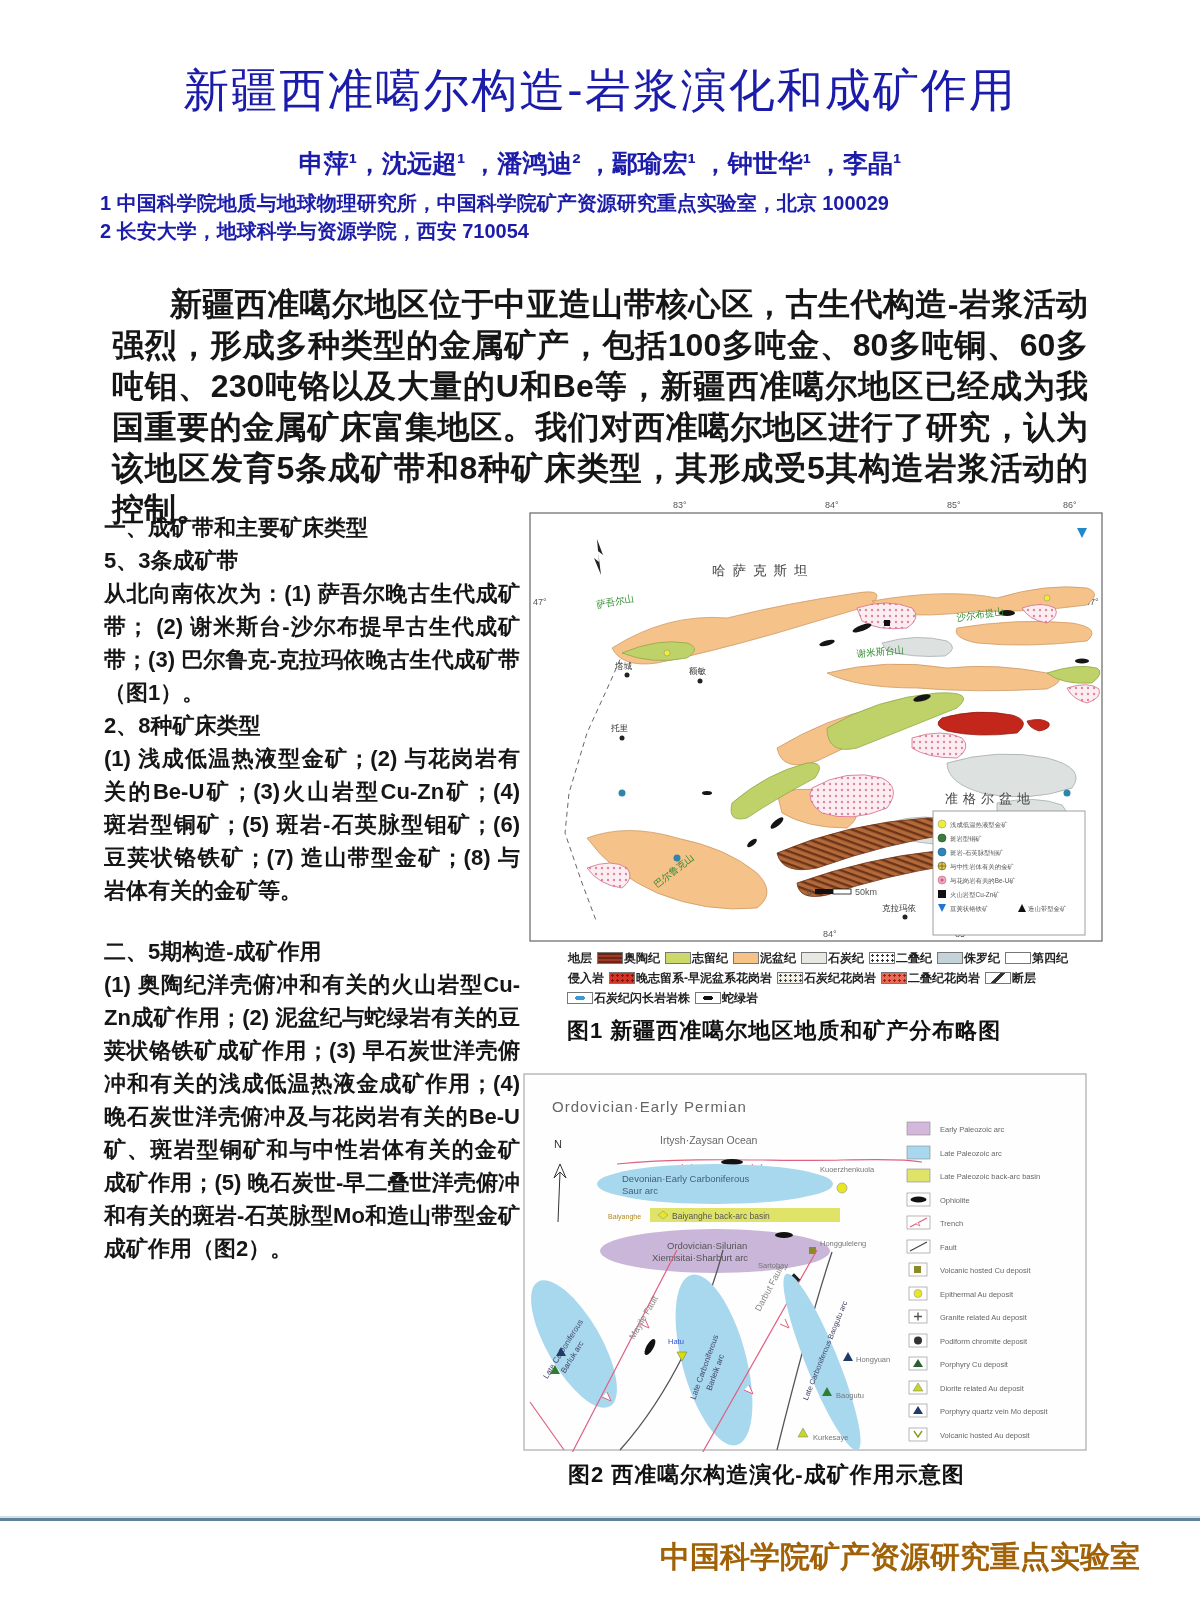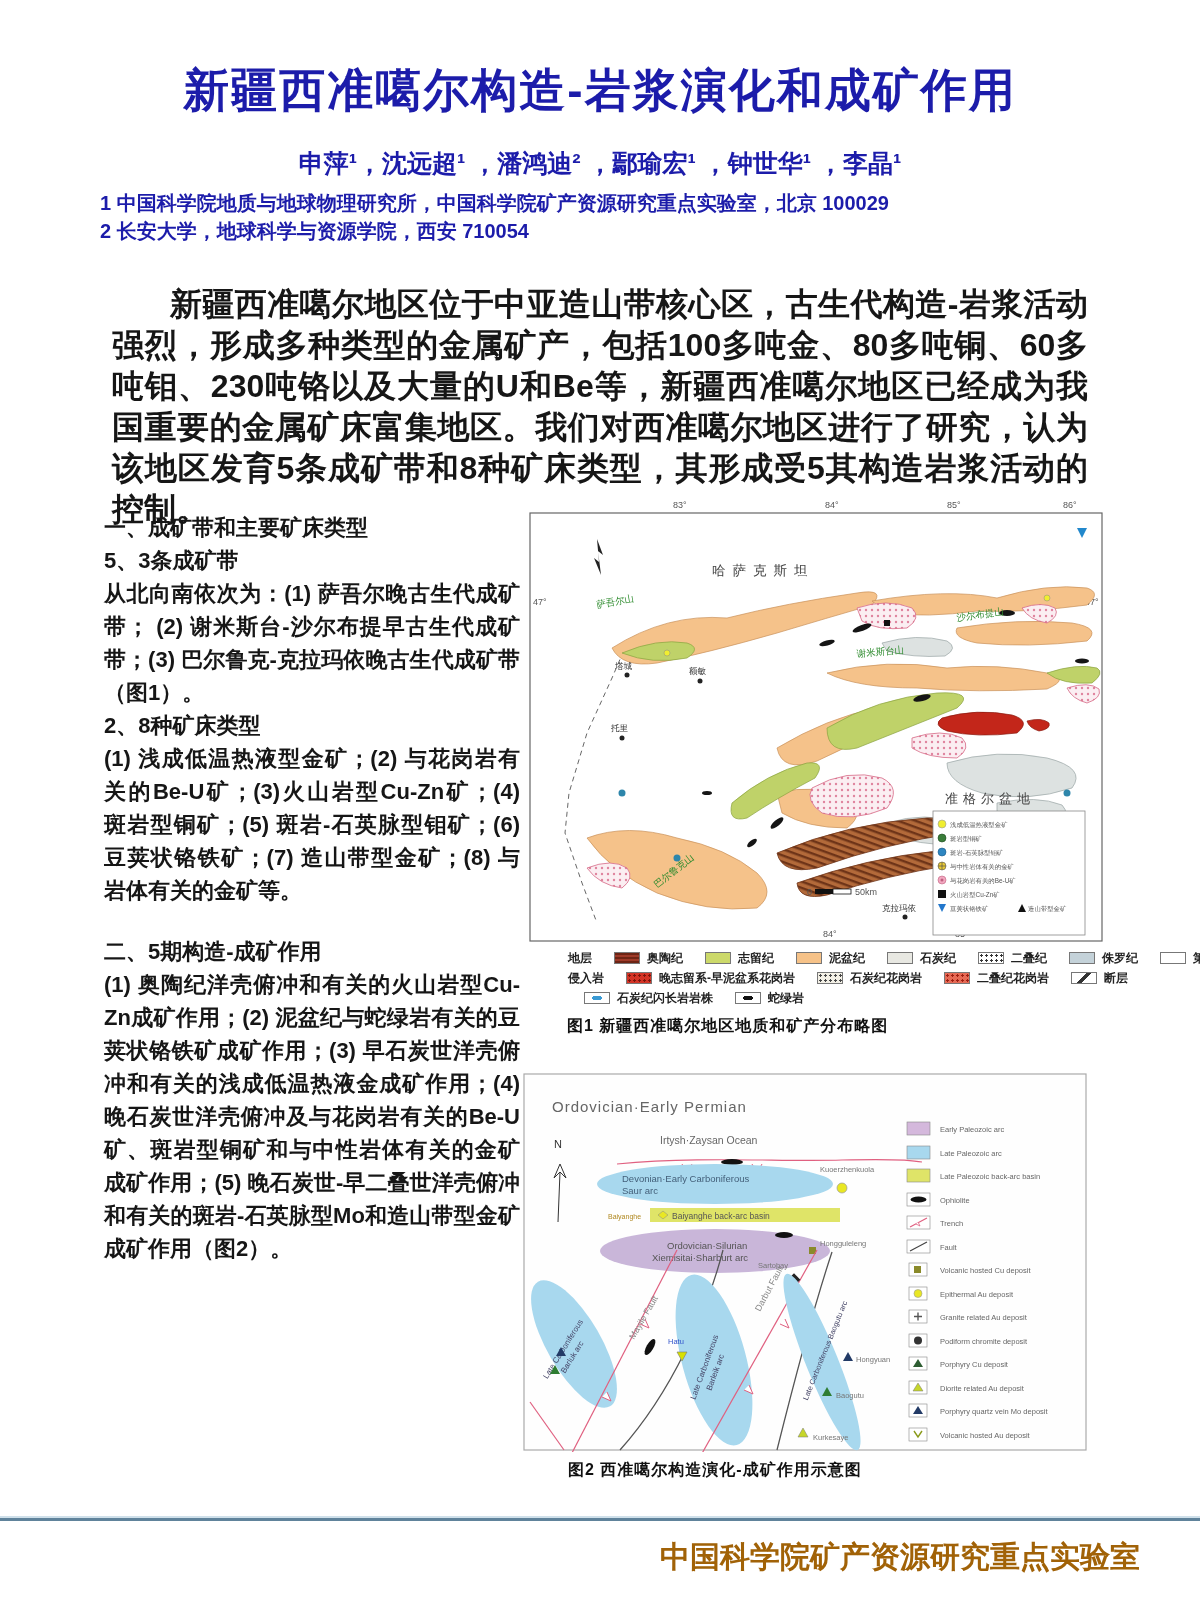--- a/index.html
+++ b/index.html
@@ -6,7 +6,7 @@
   body{width:1200px;height:1600px;background:#fff;font-family:"Liberation Sans",sans-serif;position:relative;overflow:hidden;}
   .abs{position:absolute;}
   
-  #title{top:60px;left:0;width:1200px;text-align:center;font-size:46px;font-weight:bold;color:#1c1caa;letter-spacing:2px;}
+  #title{top:60px;left:0;width:1200px;text-align:center;font-size:46px;font-weight:normal;color:#1c1caa;letter-spacing:2px;}
   #authors{top:147px;left:0;width:1200px;text-align:center;font-size:25px;font-weight:bold;color:#1c1caa;}
   .affil{left:100px;font-size:20px;font-weight:bold;color:#1c1caa;}
   #affil1{top:190px;}

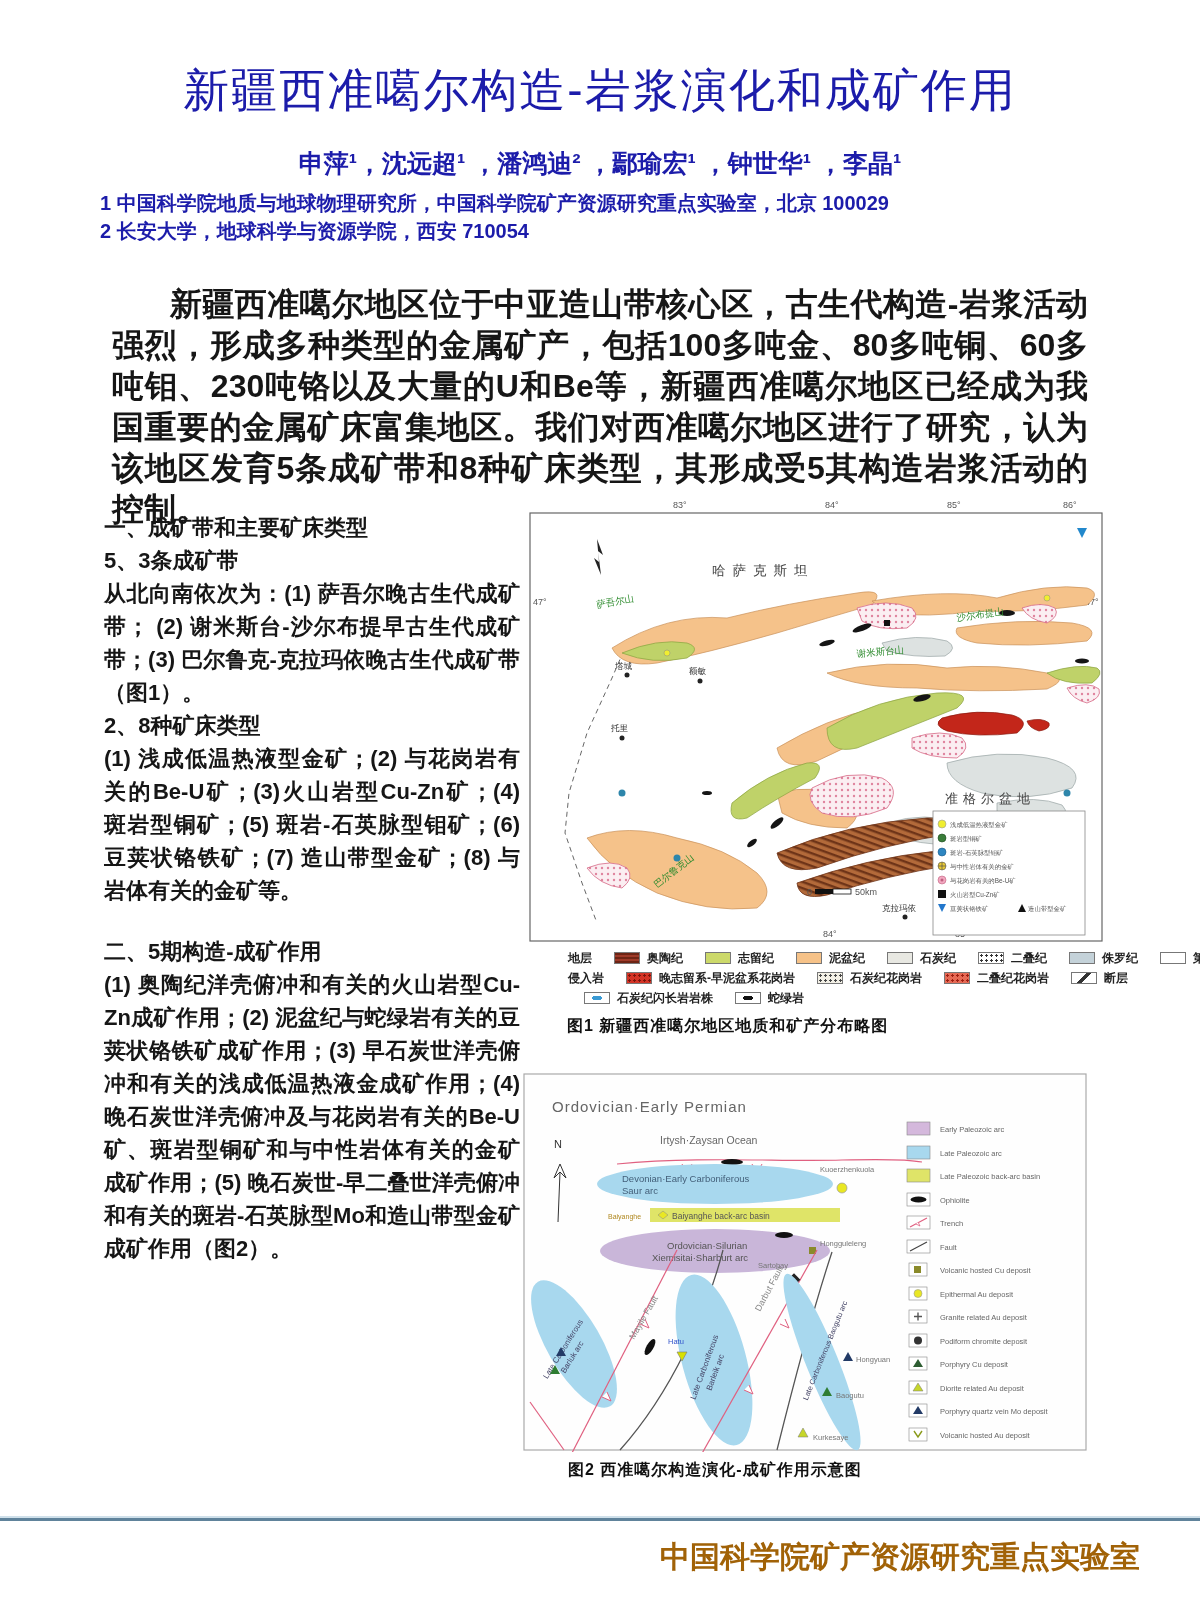--- a/index.html
+++ b/index.html
@@ -27,7 +27,7 @@
   .f1-legend{margin-top:3px;font-size:12px;color:#222;line-height:20px;}
   .lrow{display:flex;align-items:center;gap:5px;white-space:nowrap;}
   .lrow .lhead{font-weight:bold;margin-left:41px;}
-  .litem{display:inline-flex;align-items:center;gap:7px;margin-left:17px;}
+  .litem{display:inline-flex;align-items:center;gap:1px;}
   .sw{display:inline-block;width:26px;height:12px;border:1px solid #777;box-sizing:border-box;}
   .sw-ord{background:#9e3a28 repeating-linear-gradient(0deg,#6e2414 0 2px,#9e3a28 2px 4px);}
   .sw-sil{background:#ccd96a;}

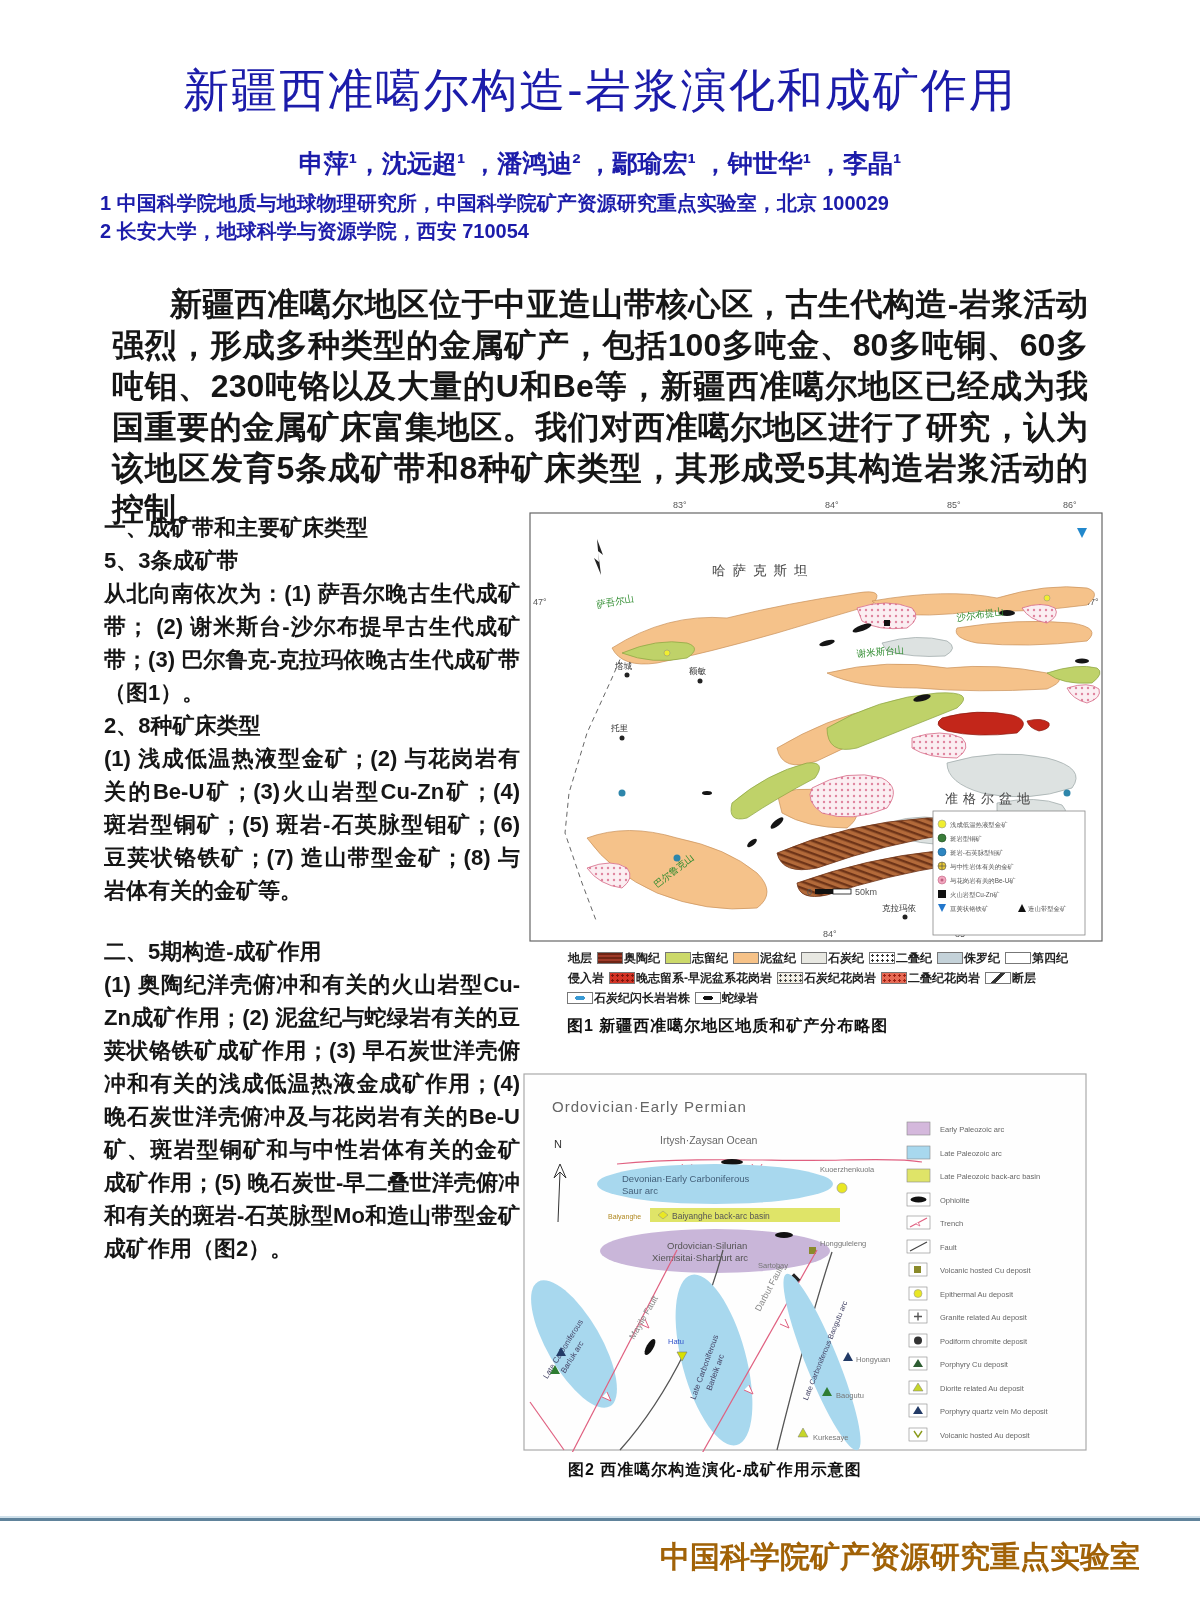--- a/index.html
+++ b/index.html
@@ -19,7 +19,7 @@
   
   #fig1{top:493px;left:527px;width:578px;}
   #fig2{top:1072px;left:522px;width:566px;}
-  .figcap{font-size:16px;font-weight:bold;color:#111;letter-spacing:1px;}
+  .figcap{font-size:22px;font-weight:bold;color:#111;letter-spacing:1px;}
   #fig1 .figcap{margin-top:8px;padding-left:40px;}
   #fig2 .figcap{margin-top:8px;padding-left:46px;}
   svg{display:block;}

